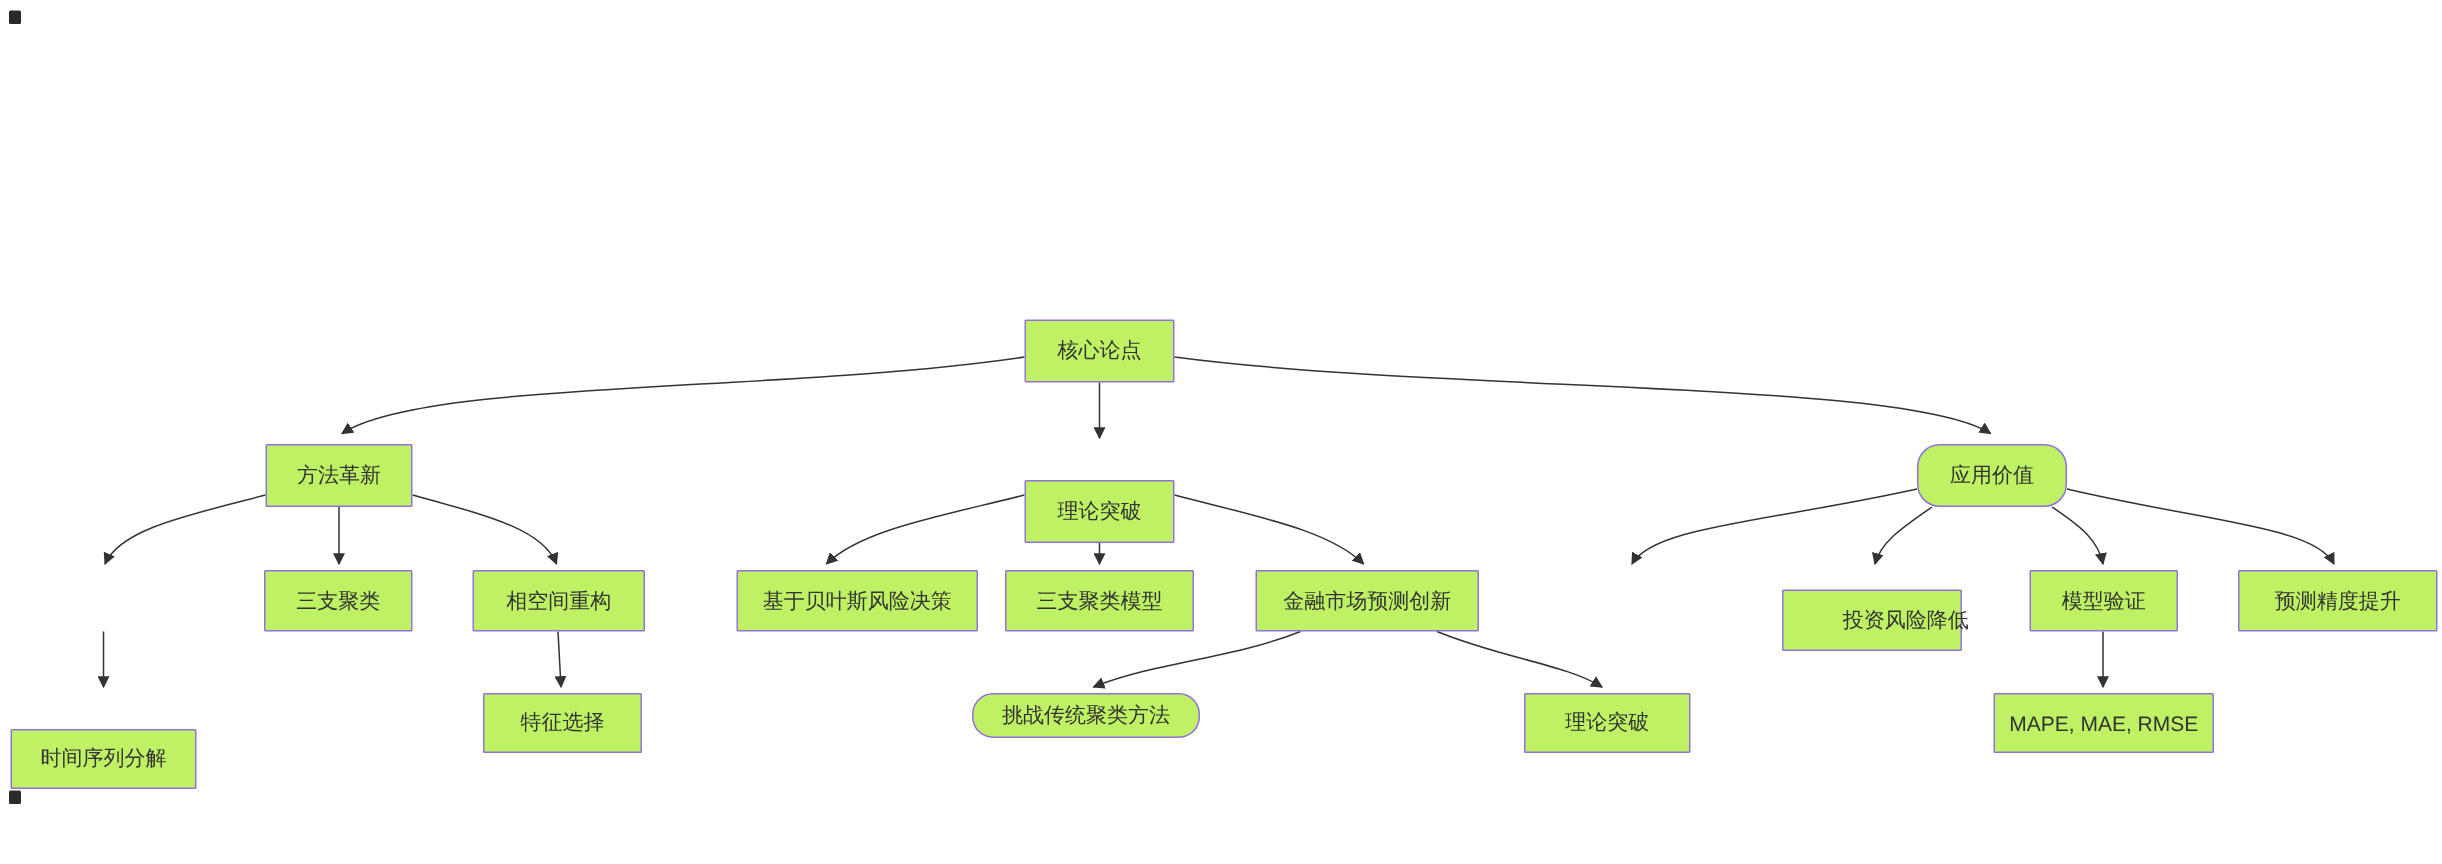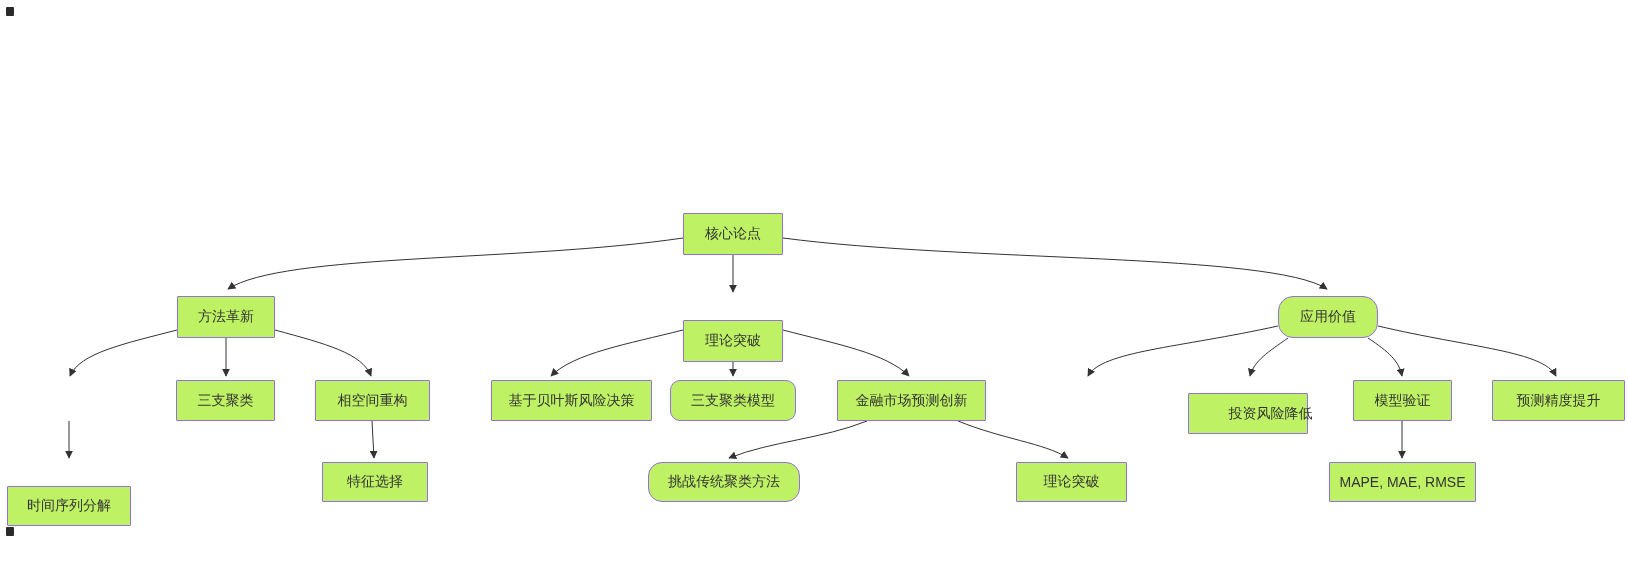--- a/index.html
+++ b/index.html
@@ -59,7 +59,7 @@
   #n-threeway    { left: 176px;  top: 380px; width: 99px;  height: 41px; }
   #n-phase       { left: 315px;  top: 380px; width: 115px; height: 41px; }
   #n-bayes       { left: 467px;  top: 380px; width: 161px; height: 41px; margin-left: 24px; }
-  #n-twmodel     { left: 670px;  top: 380px; width: 126px; height: 41px; border-radius: 10px; }
+  #n-twmodel     { left: 670px;  top: 380px; width: 126px; height: 41px; }
   #n-finance     { left: 837px;  top: 380px; width: 149px; height: 41px; }
   #n-stock       { left: 1025px; top: 380px; width: 125px; height: 41px; }
   #n-risk        { left: 1188px; top: 393px; width: 120px; height: 41px; padding-left: 45px; }

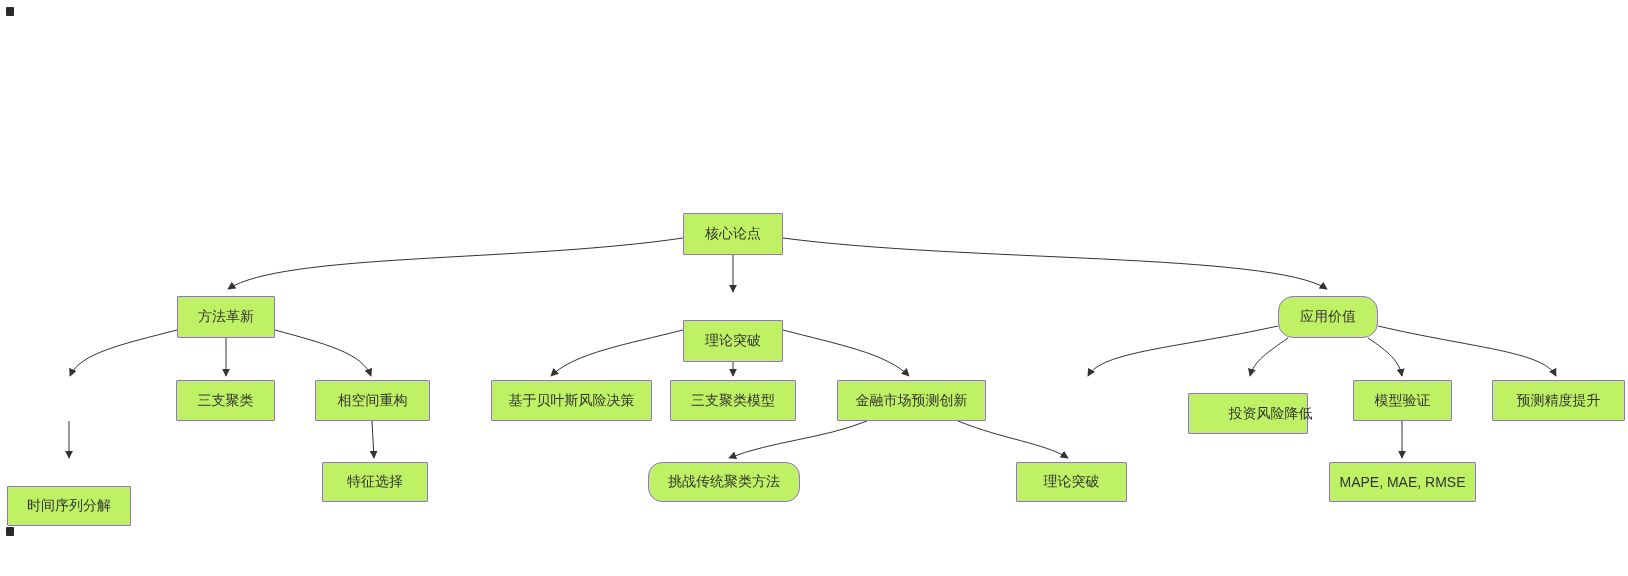--- a/index.html
+++ b/index.html
@@ -67,7 +67,7 @@
   #n-accuracy    { left: 1492px; top: 380px; width: 133px; height: 41px; }
   #n-timeseries  { left: 7px;    top: 486px; width: 124px; height: 40px; }
   #n-feature     { left: 322px;  top: 462px; width: 106px; height: 40px; }
-  #n-challenge   { left: 648px;  top: 462px; width: 152px; height: 40px; border-radius: 14px; }
+  #n-challenge   { left: 648px;  top: 462px; width: 152px; height: 30px; border-radius: 14px; }
   #n-limited     { left: 1016px; top: 462px; width: 111px; height: 40px; }
   #n-metrics     { left: 1329px; top: 462px; width: 147px; height: 40px; }
 </style>

